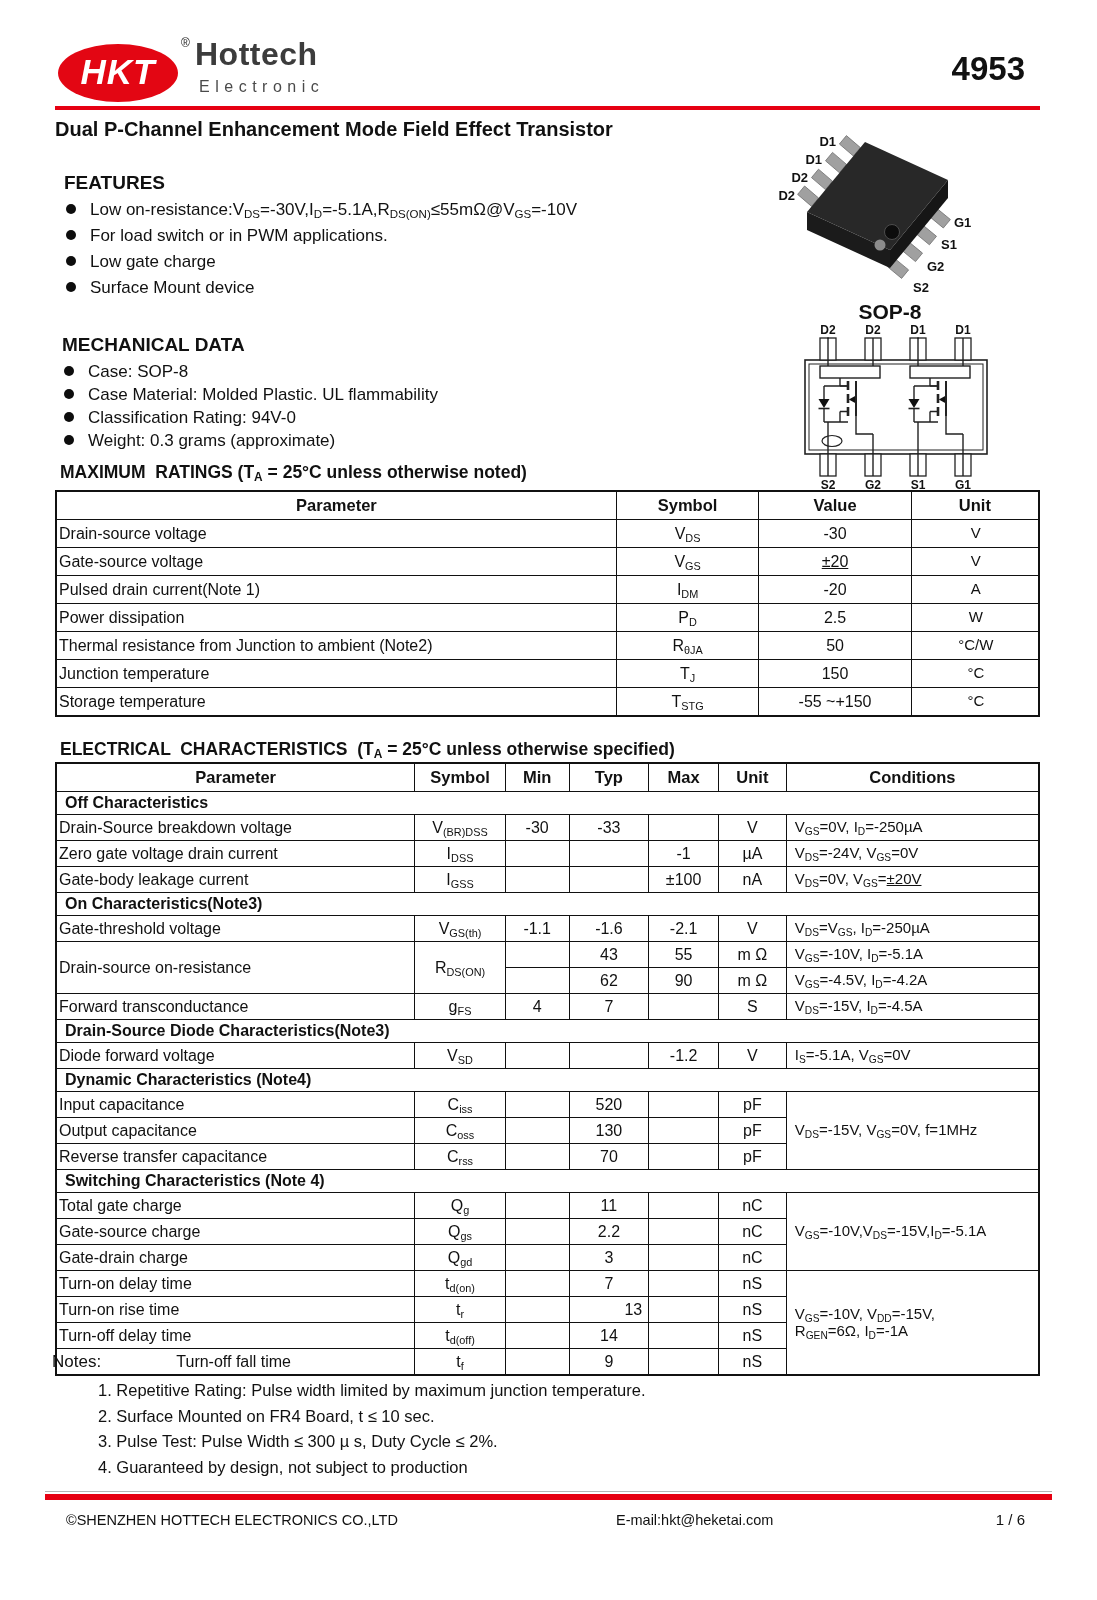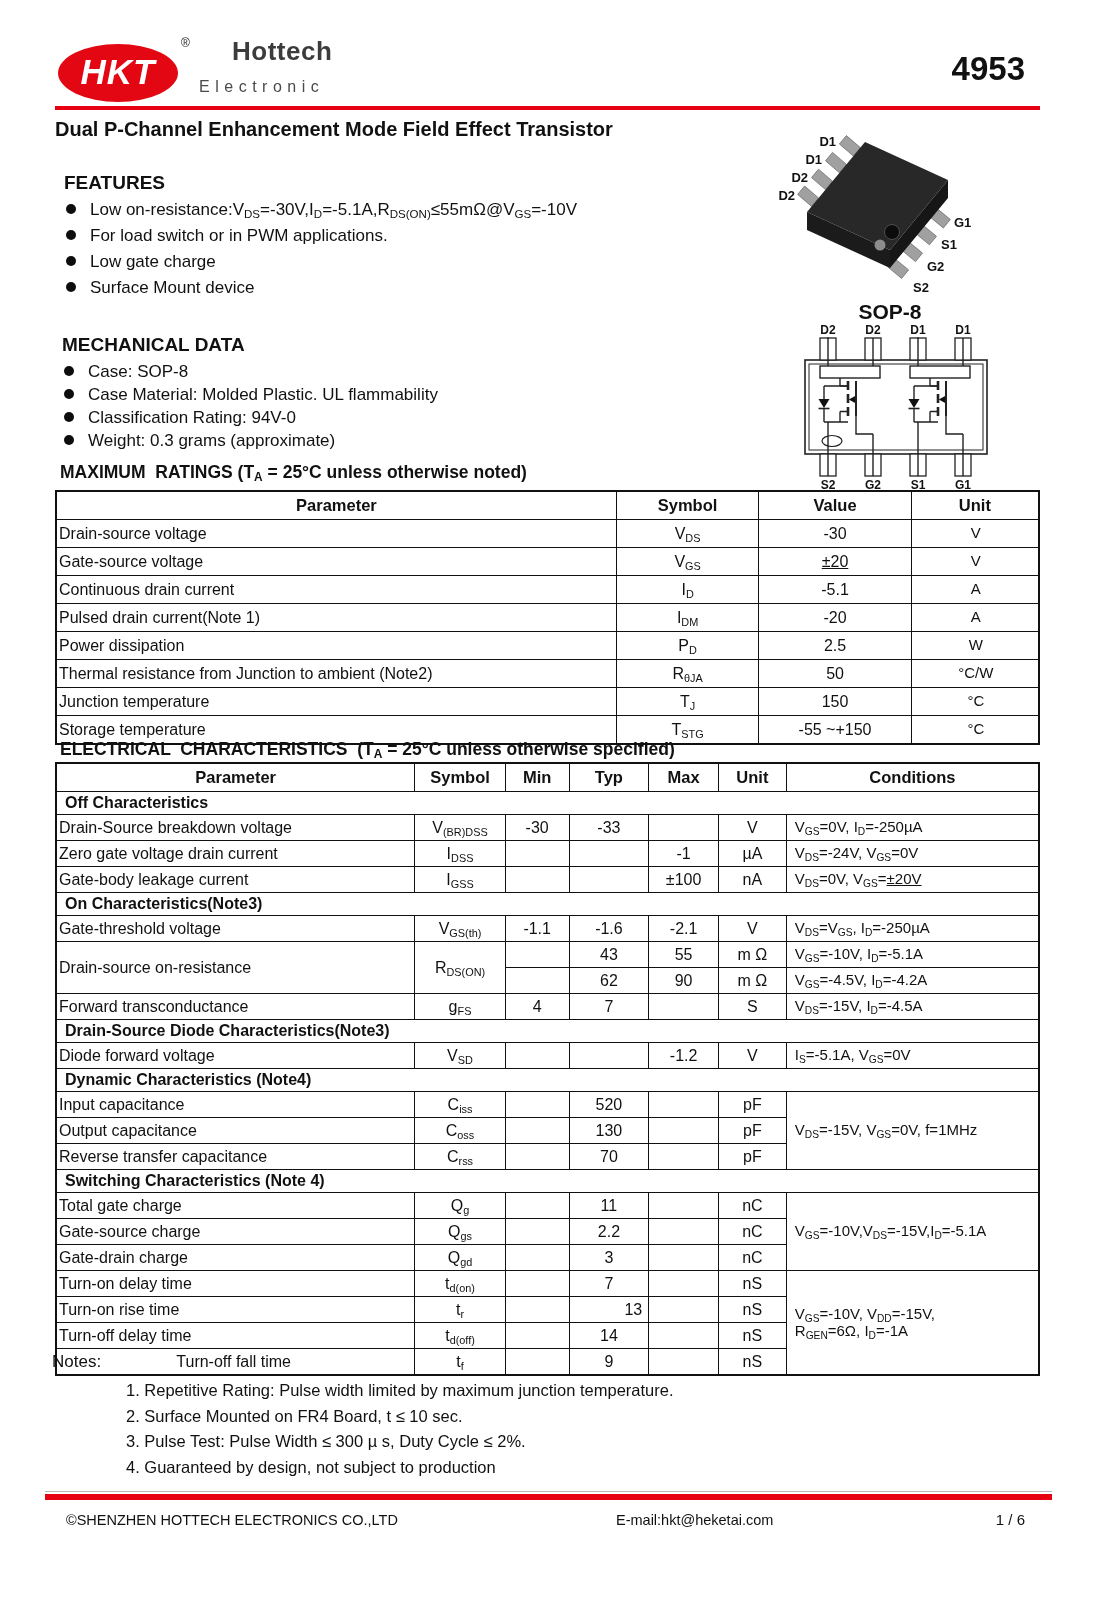--- a/index.html
+++ b/index.html
@@ -24,7 +24,7 @@
     transform:translateY(-1px);
   }
   .logo-reg{position:absolute; left:123px; top:0; font-size:12px; color:#222;}
-  .logo-name{position:absolute; left:137px; top:0; font-size:26px; font-weight:bold; color:var(--brand-text,#3c3c3c); letter-spacing:0.5px;margin-left:37px;}
+  .logo-name{position:absolute; left:137px; top:0; font-size:32px; font-weight:bold; color:var(--brand-text,#3c3c3c); letter-spacing:0.5px;}
   .logo-sub{position:absolute; left:141px; top:42px; font-size:16px; color:#4a4a4a; letter-spacing:5.5px;}
   .part-no{left:915px; top:50px; width:110px; text-align:right; font-size:33px; font-weight:bold;}
   .red-rule{left:55px; top:106px; width:985px; height:4px; background:var(--accent-red,#e60012);}

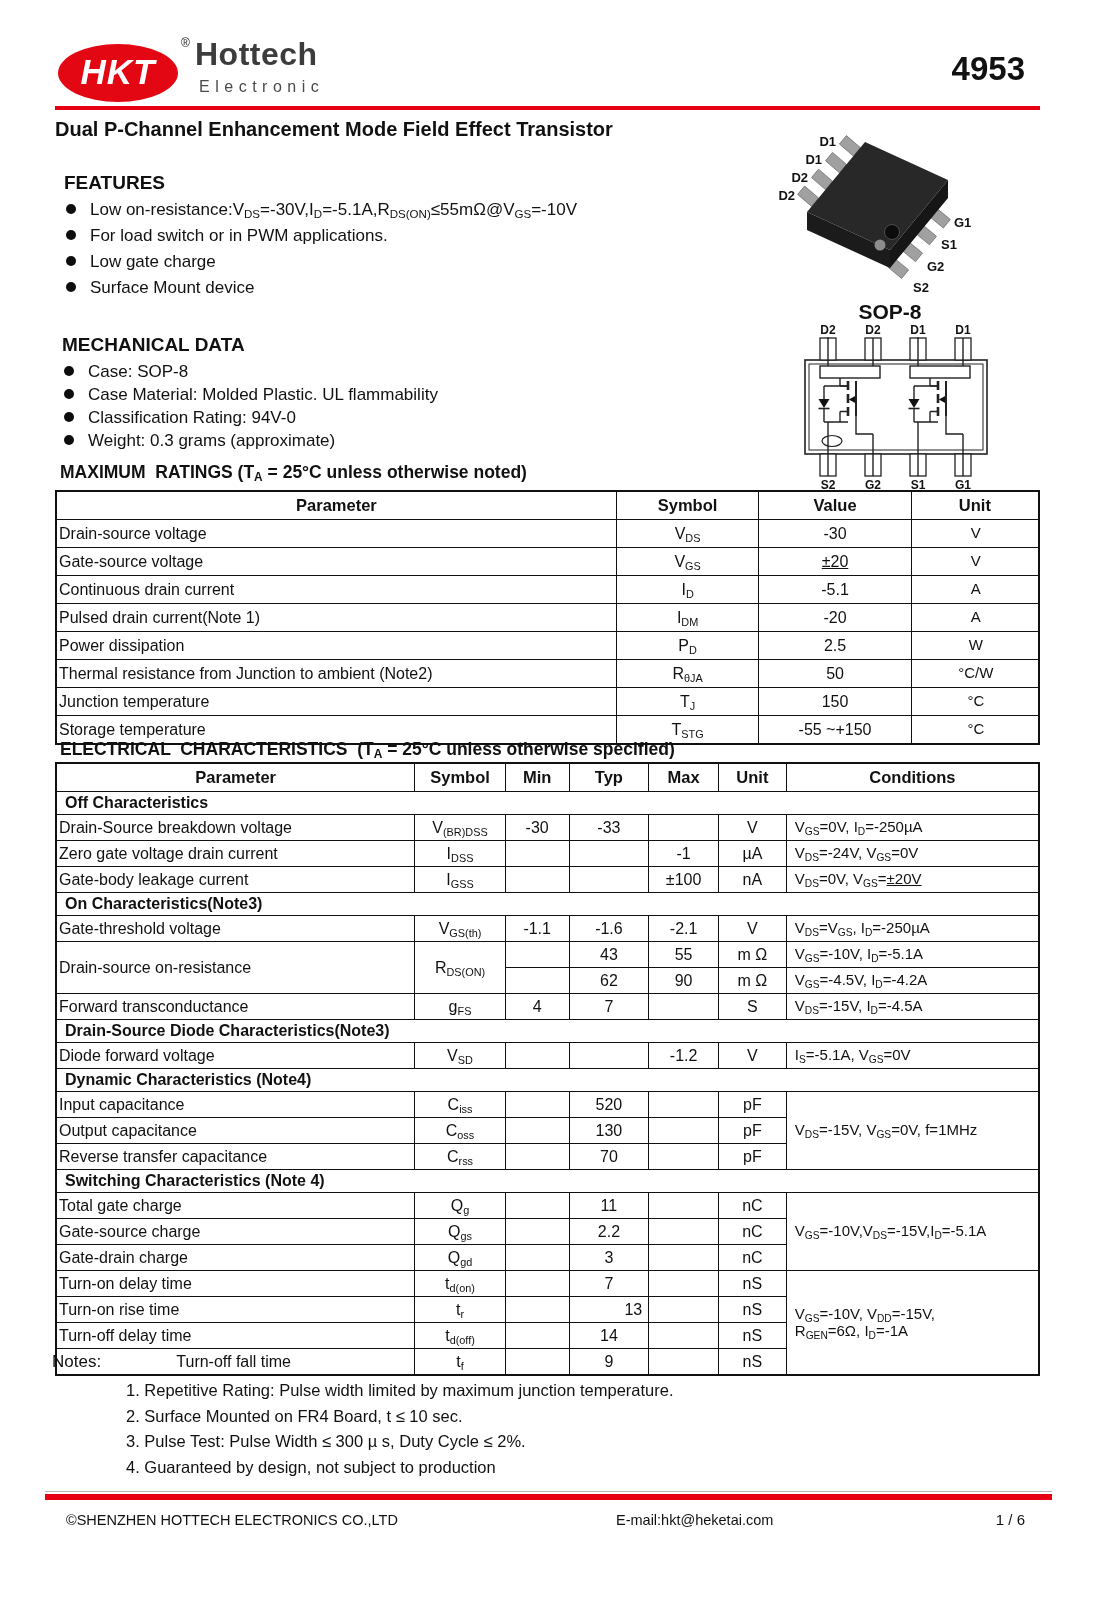--- a/index.html
+++ b/index.html
@@ -262,12 +262,6 @@
           <td class="ccol" style="text-align: center;">V</td>
         </tr>
         <tr>
-          <td class="pcol" style="text-align: left;">Continuous drain current</td>
-          <td style="text-align: center;">I<sub>D</sub></td>
-          <td style="text-align: center;">-5.1</td>
-          <td class="ccol" style="text-align: center;">A</td>
-        </tr>
-        <tr>
           <td class="pcol" style="text-align: left;">Pulsed drain current(Note 1)</td>
           <td style="text-align: center;">I<sub>DM</sub></td>
           <td style="text-align: center;">-20</td>

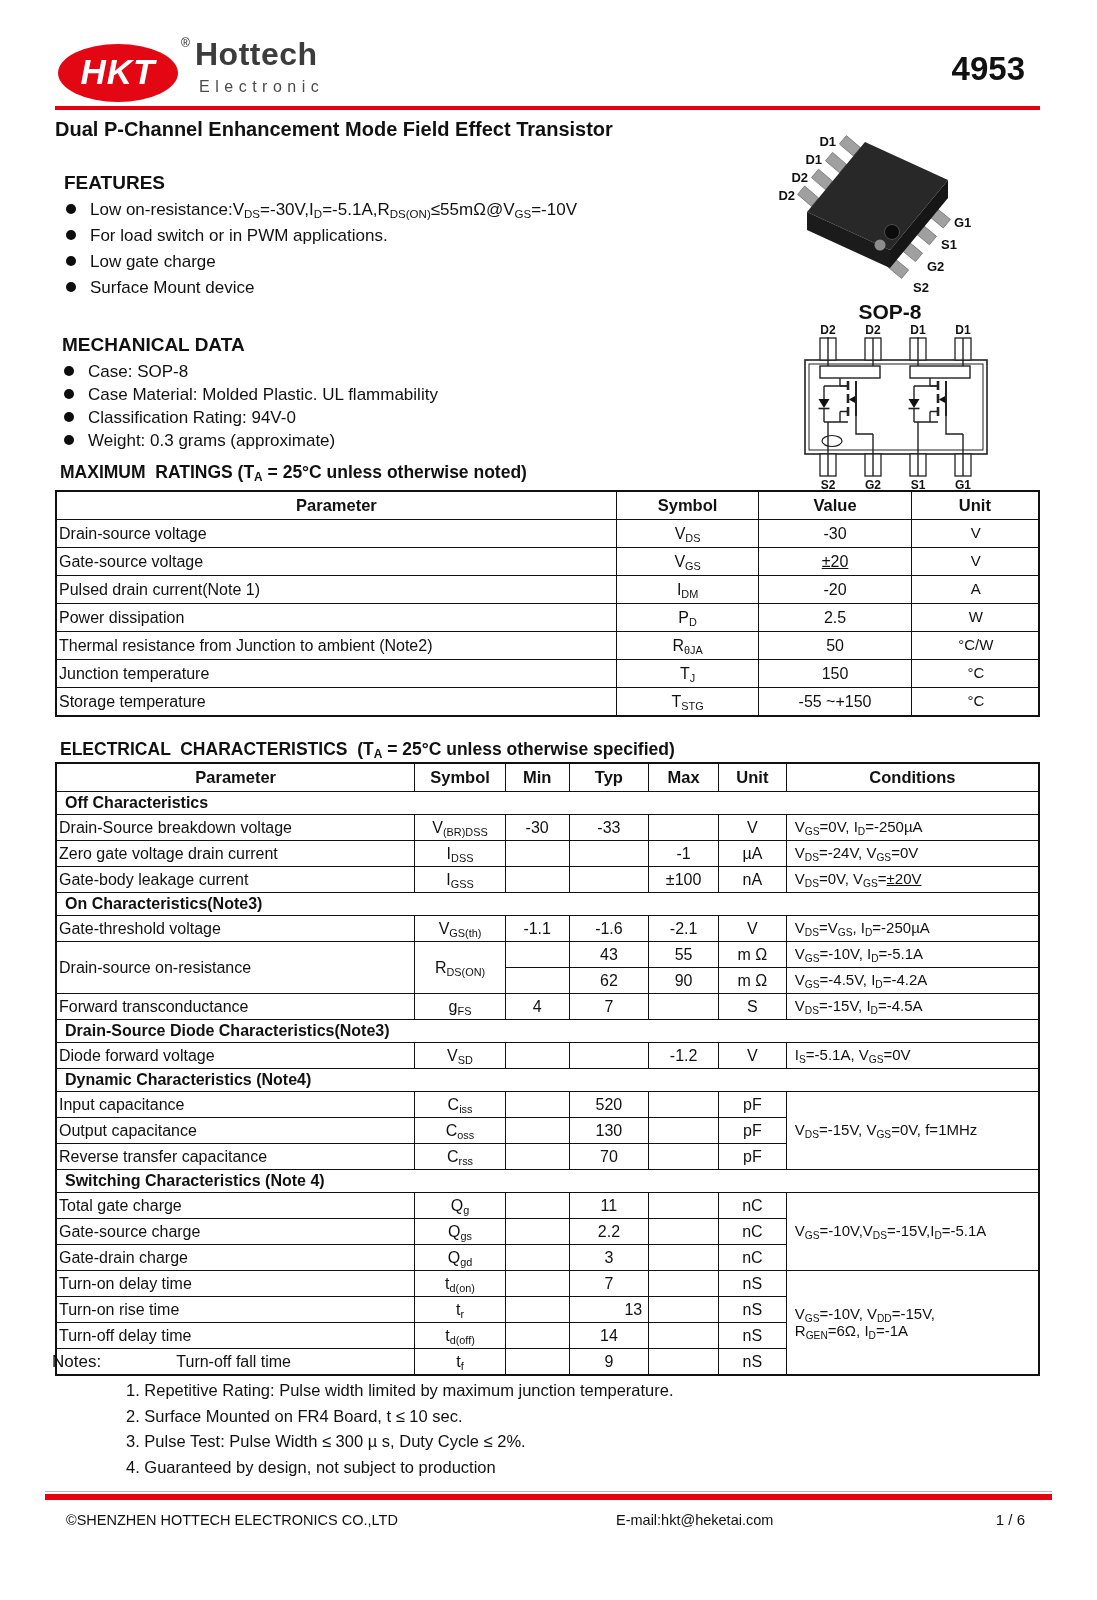--- a/index.html
+++ b/index.html
@@ -70,7 +70,7 @@
   
   .notes-label{left:52px; top:1352px; font-size:17px;}
   .l-notes{left:98px; top:1378px; width:900px;}
-  .l-notes .li-row{line-height:25.5px;margin-left:28px;}
+  .l-notes .li-row{line-height:25.5px;}
   .l-notes .li-text{font-size:16.5px;}
 
   

